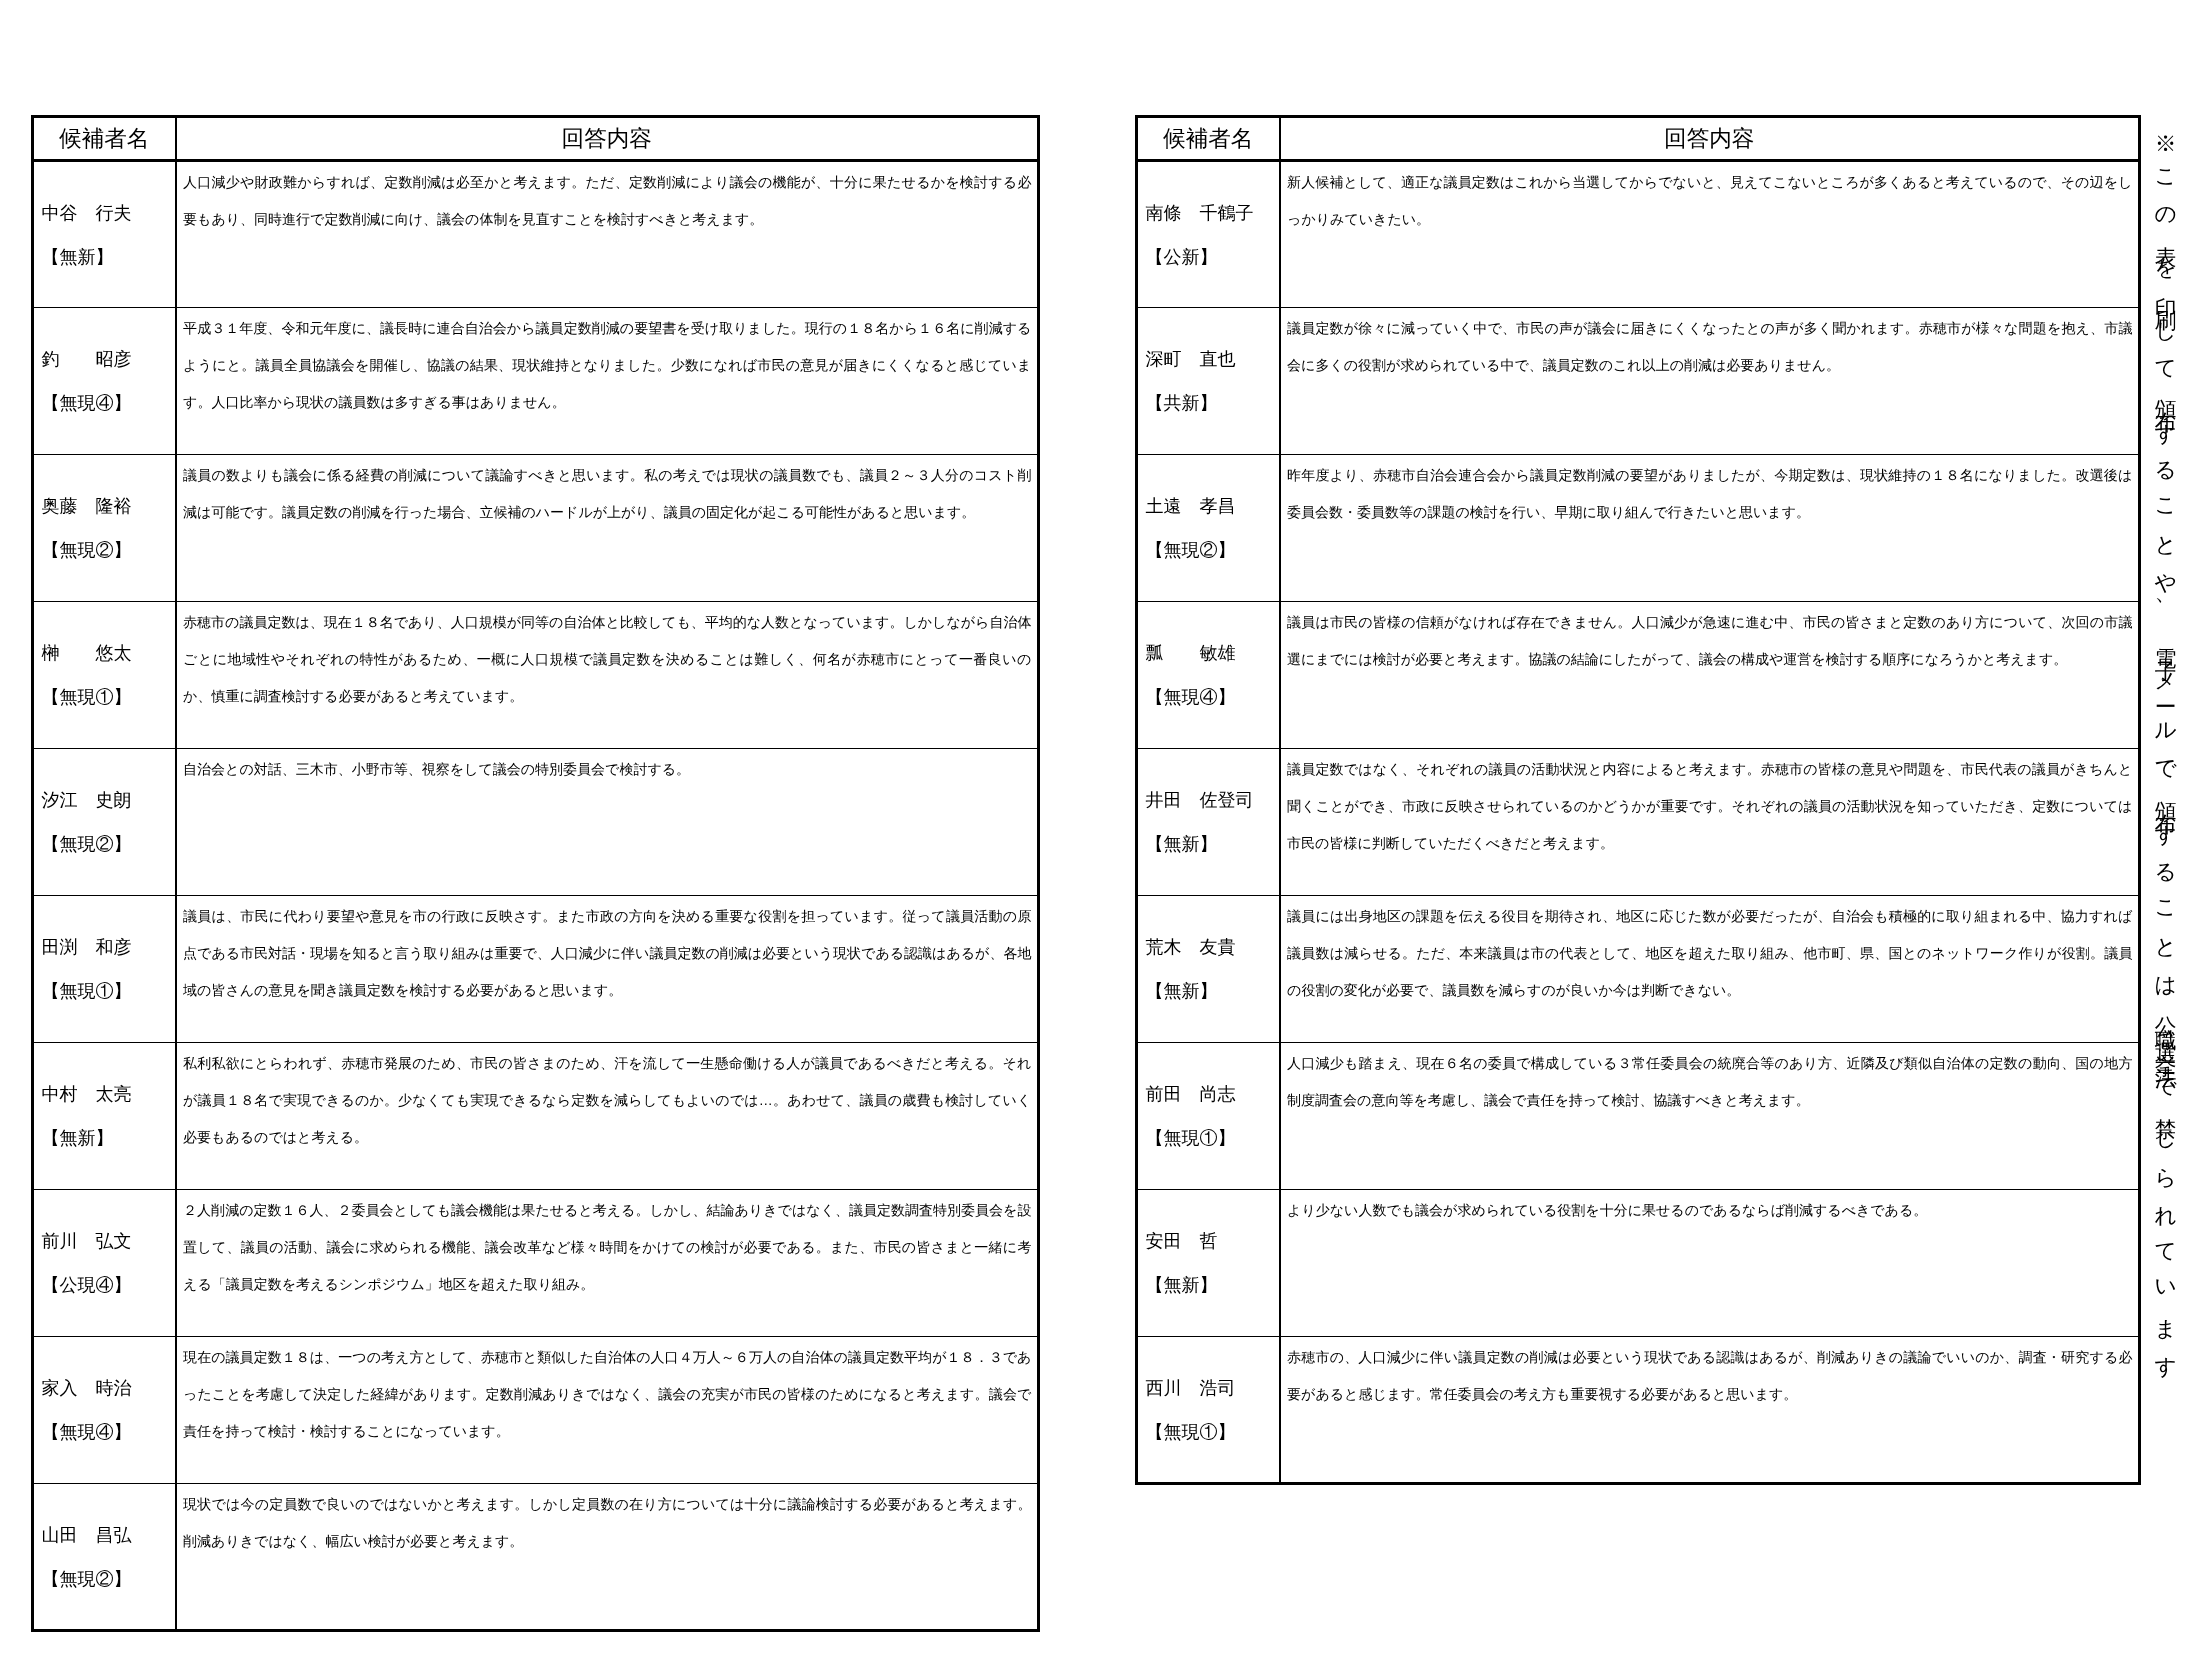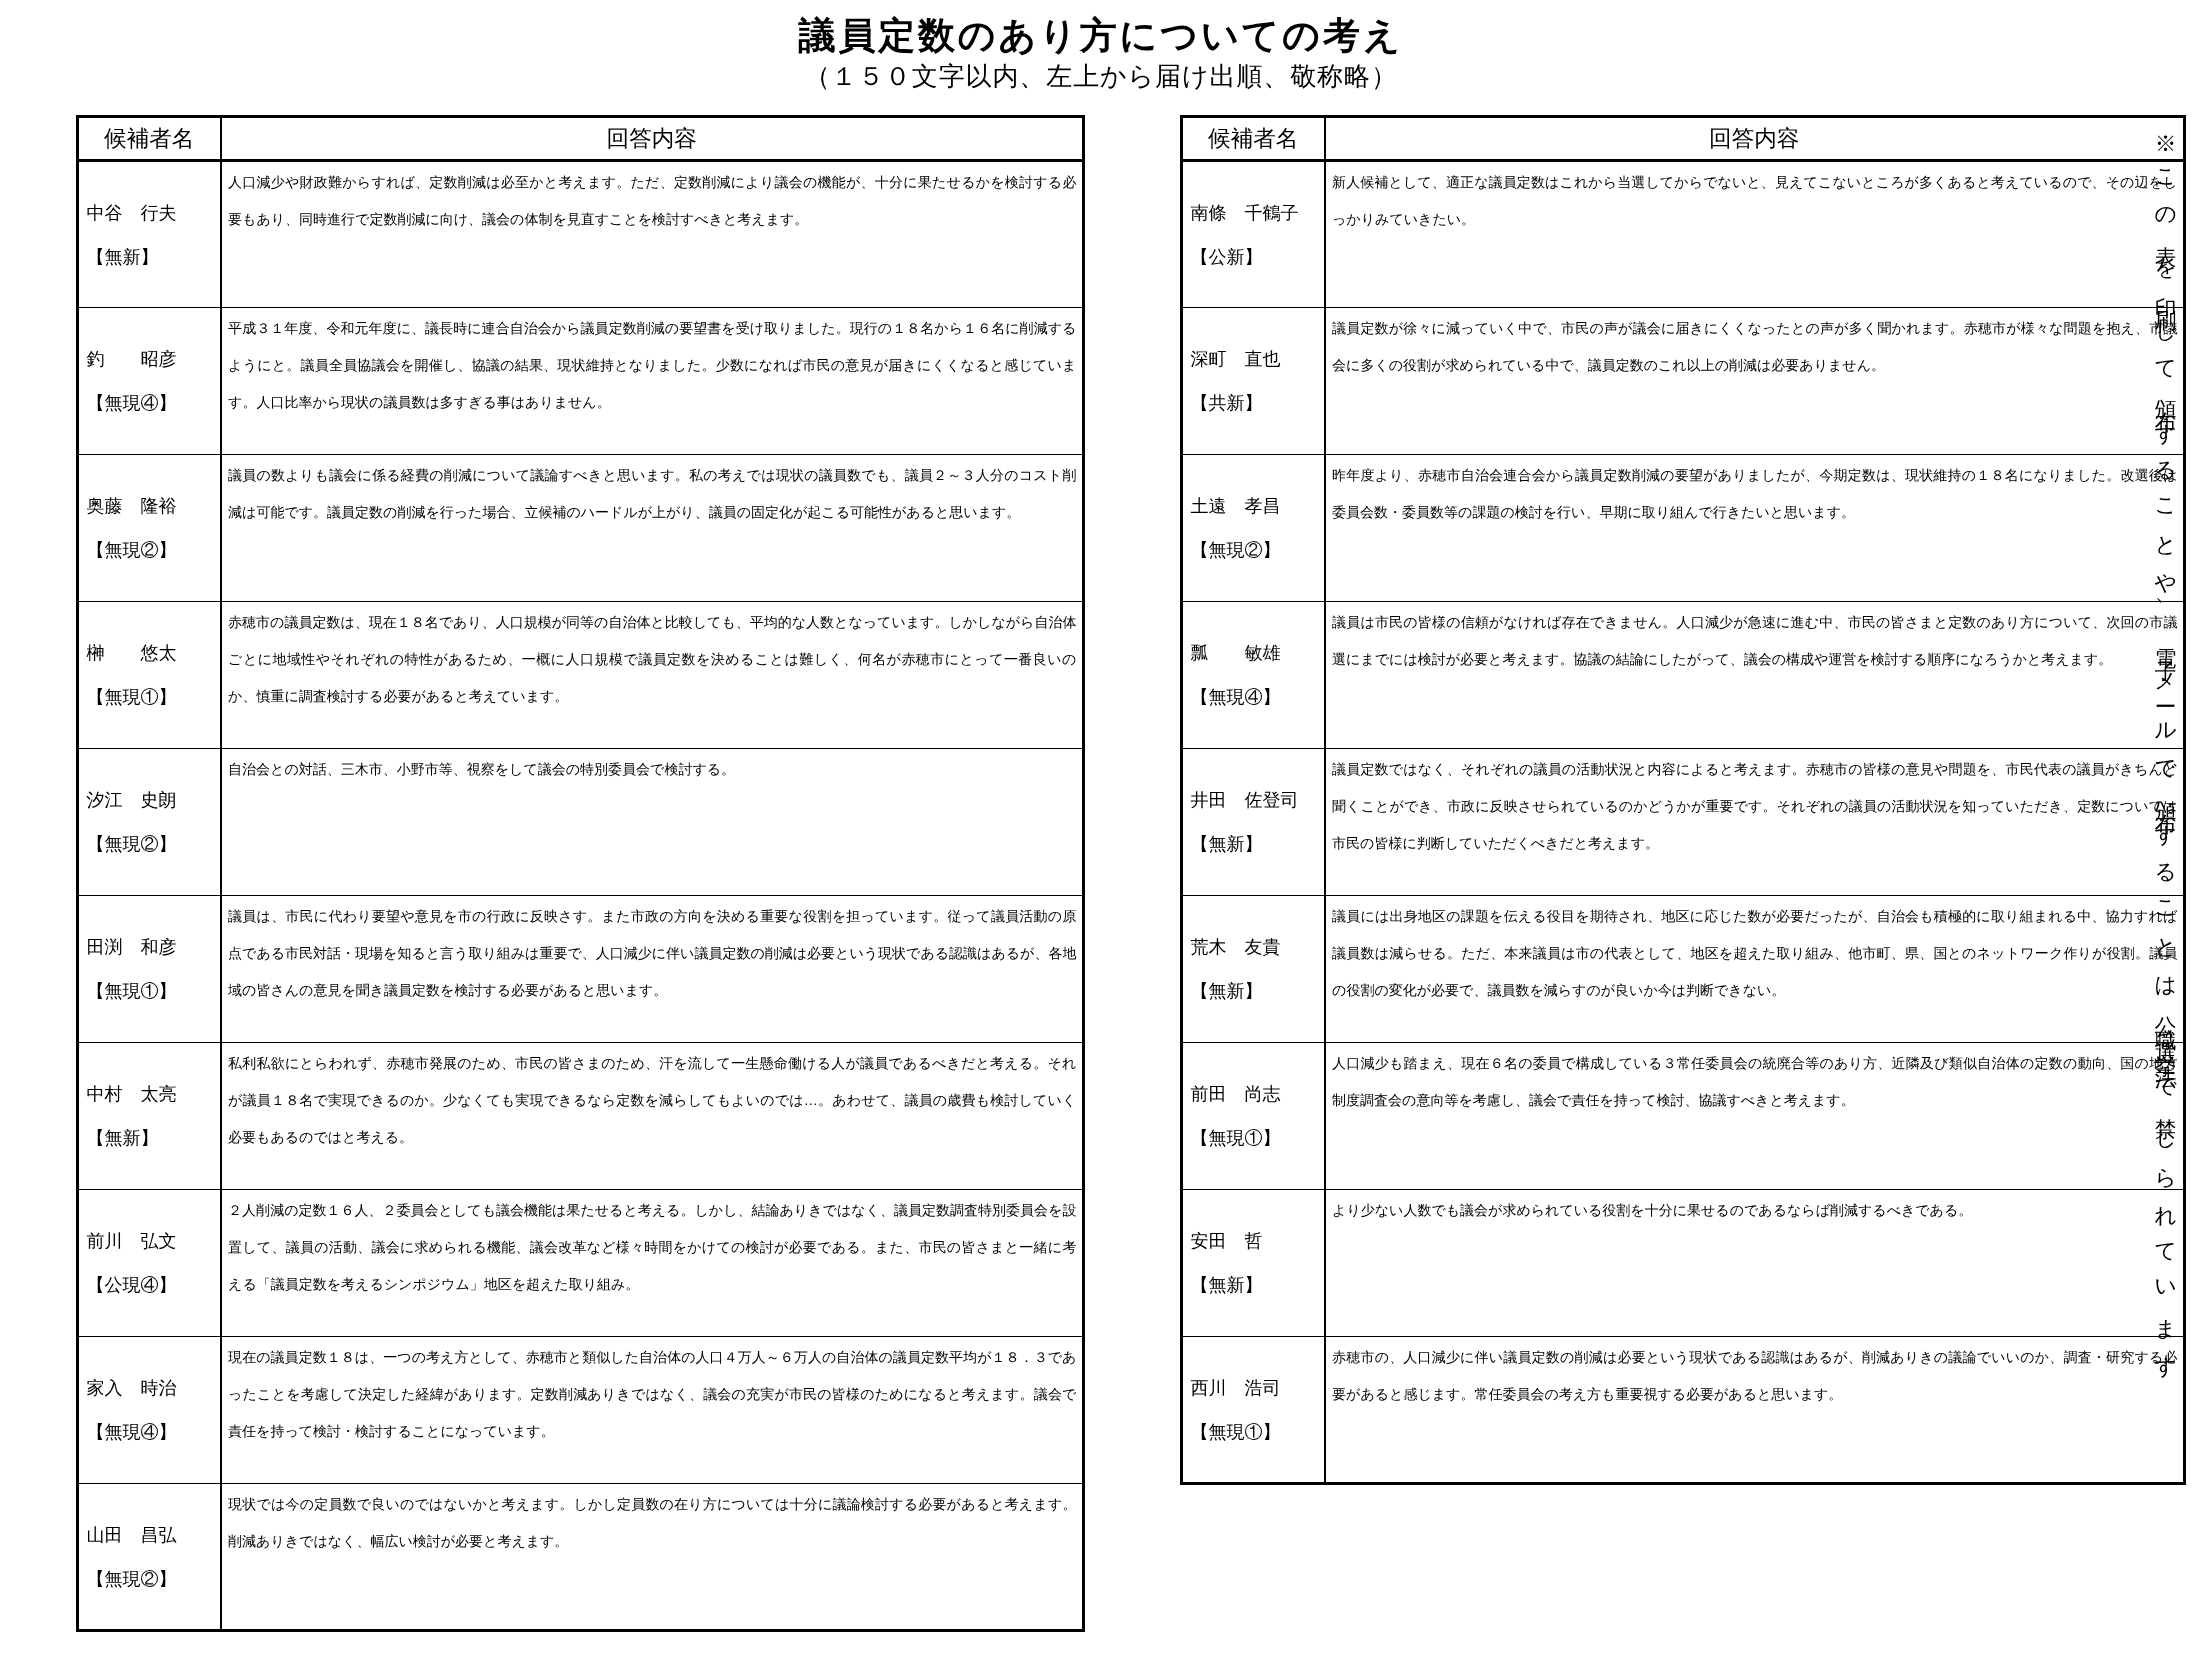--- a/index.html
+++ b/index.html
@@ -68,10 +68,6 @@
 
 <div class="page">
 
-  <div class="header">
-    <div class="title">議員定数のあり方についての考え</div>
-    <div class="subtitle">（１５０文字以内、左上から届け出順、敬称略）</div>
-  </div>
 
   <table class="candidates table-left">
     <colgroup>

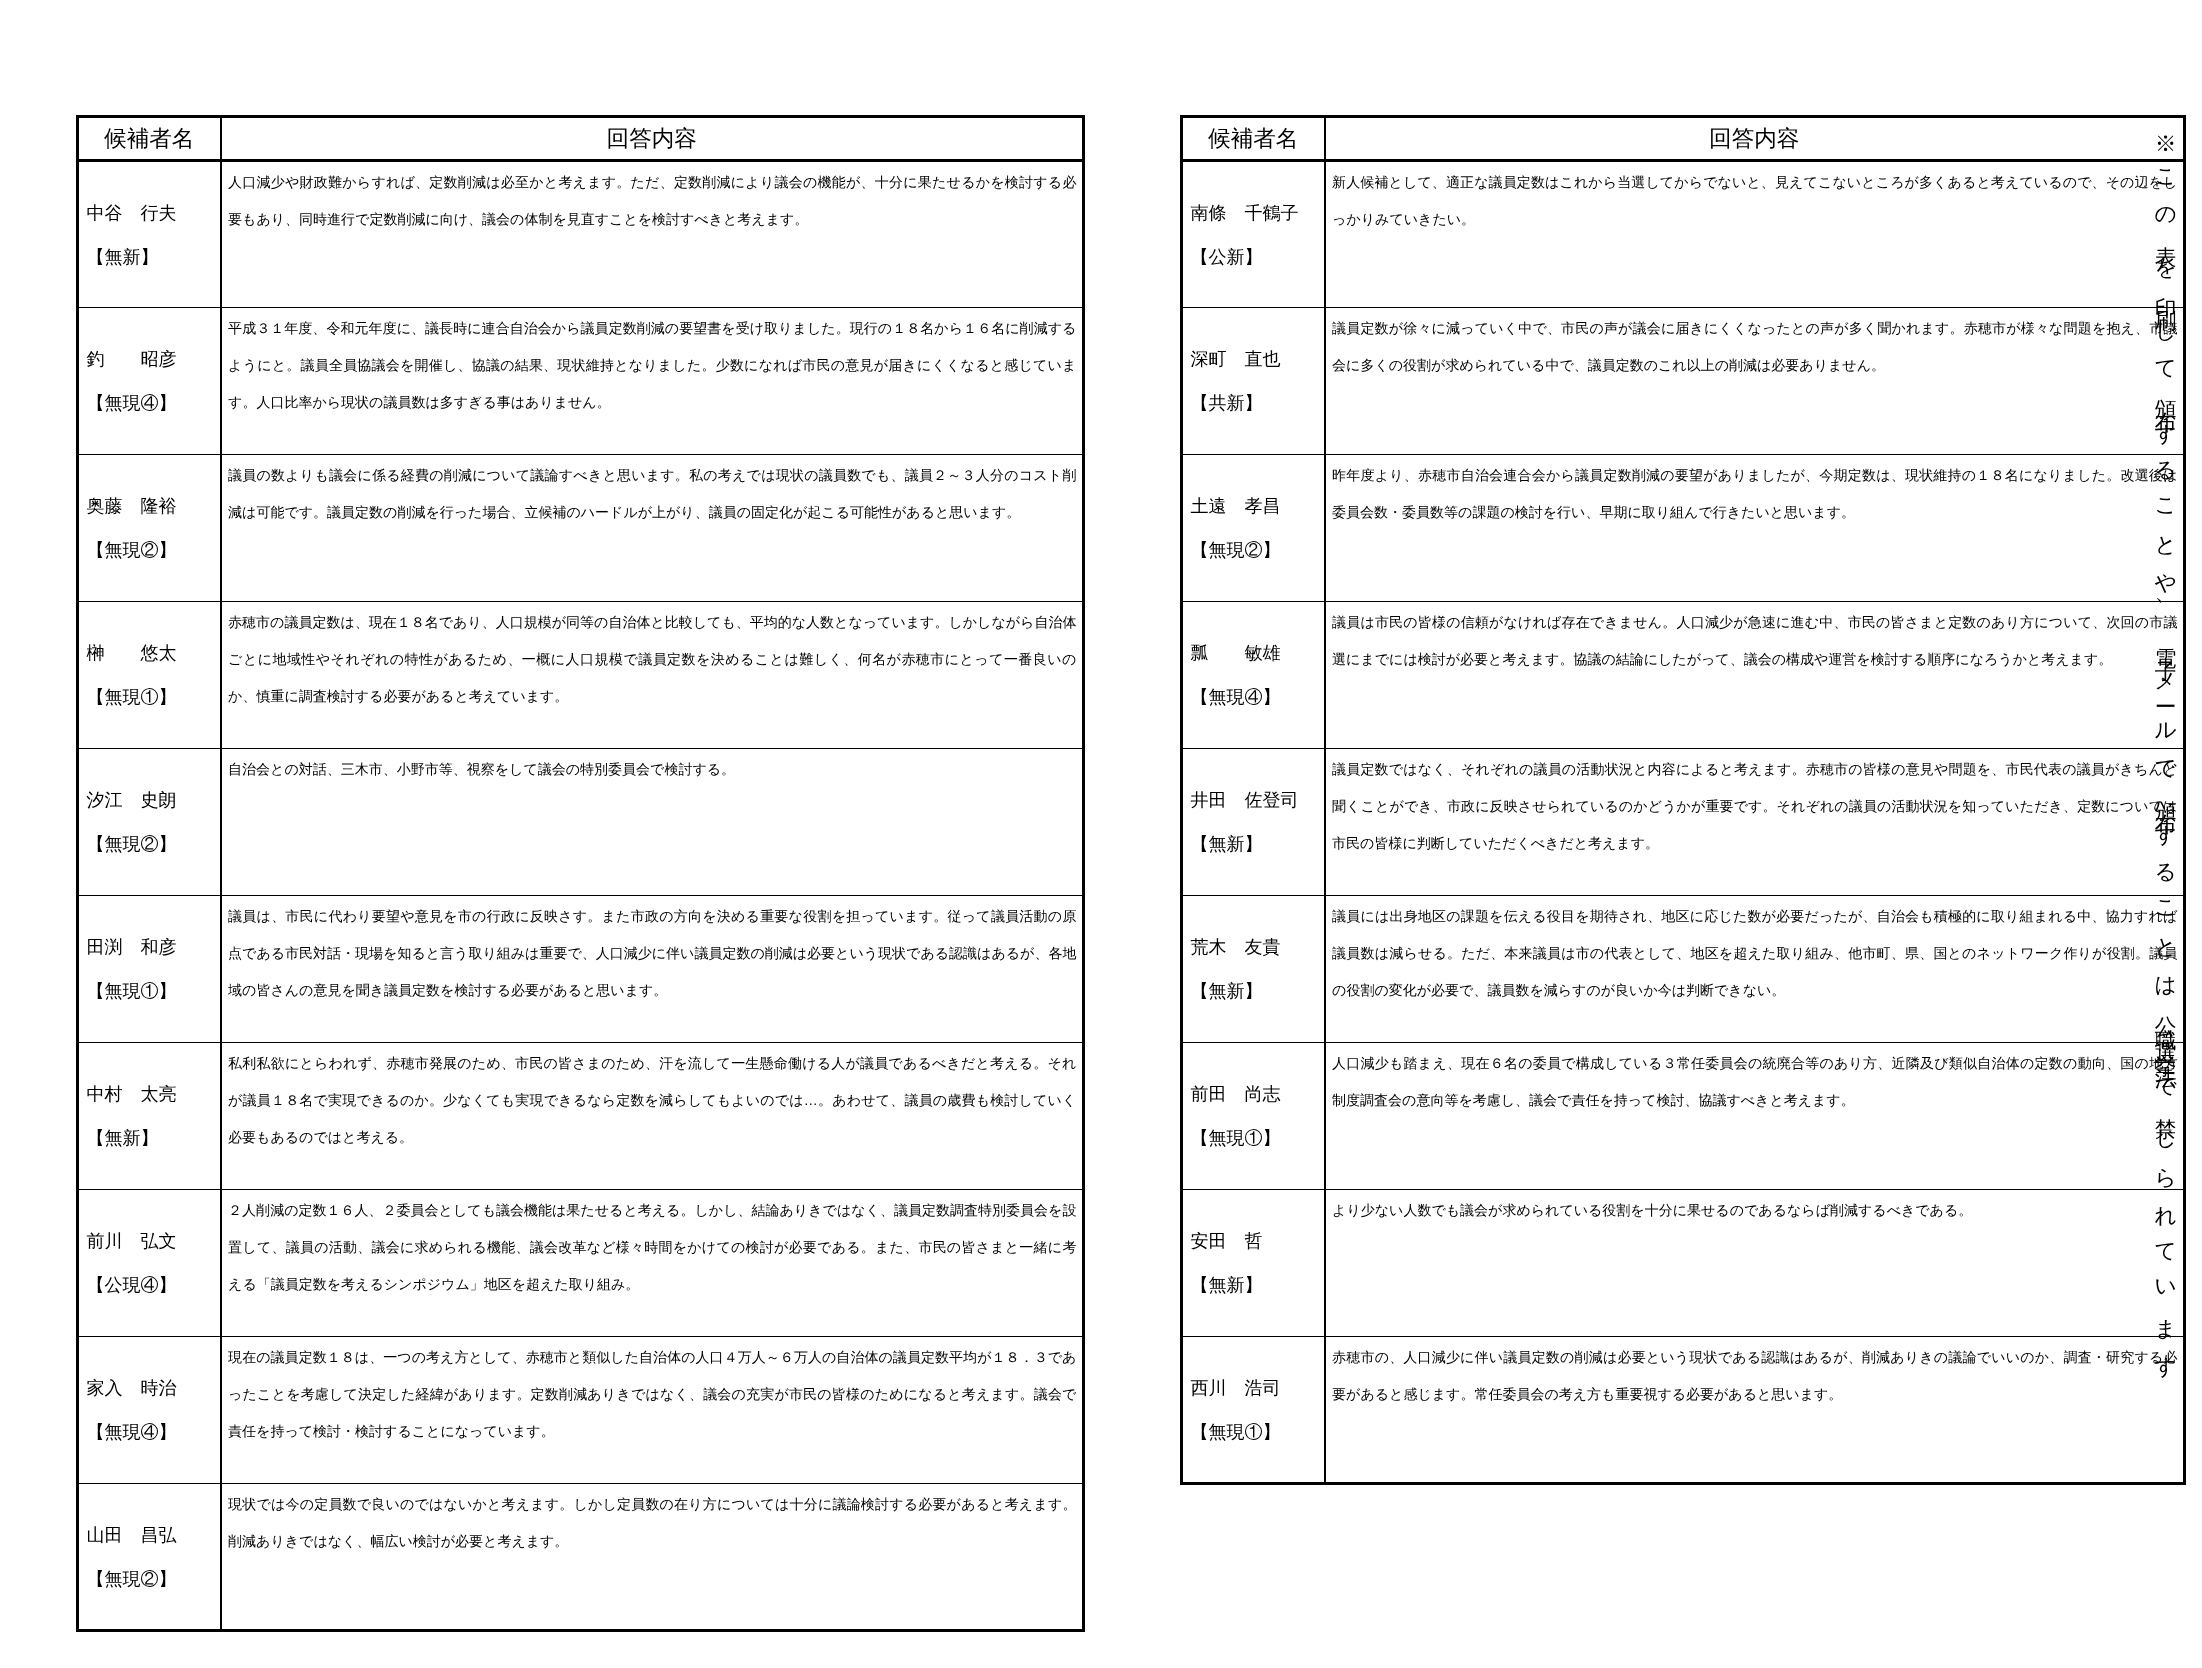--- a/index.html
+++ b/index.html
@@ -20,7 +20,6 @@
     border-collapse:collapse;table-layout:fixed;
     border:3.8px solid #000;
     background:#fff;
-    margin-left:45px;
   }
   .table-left{left:31px;width:1009px;}
   .table-right{left:1135px;width:1006px;}

